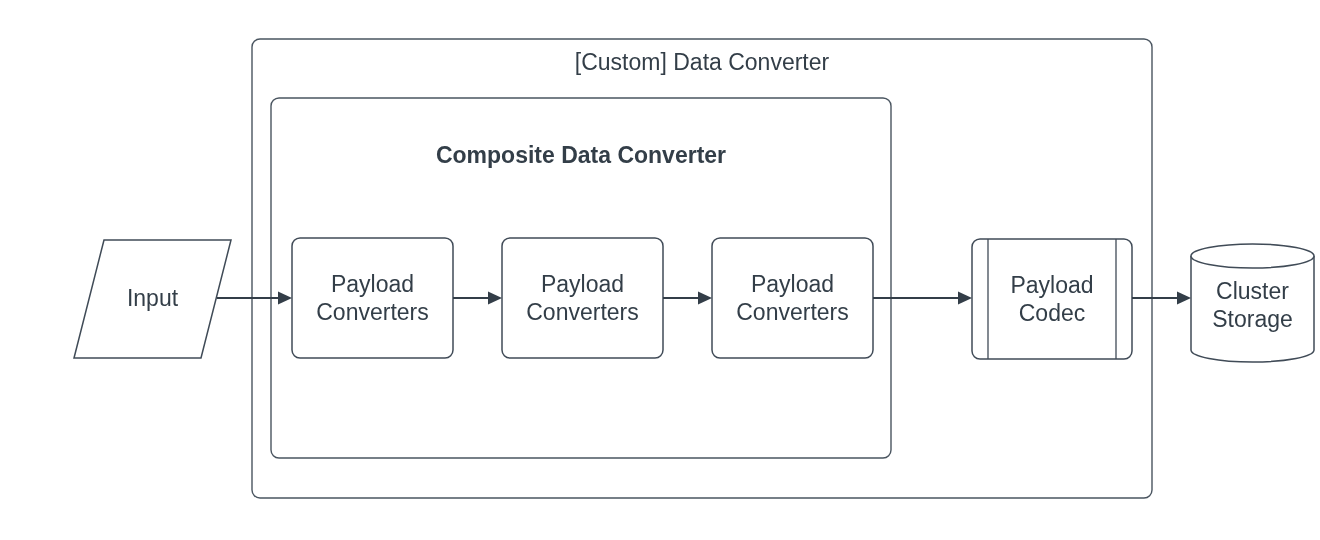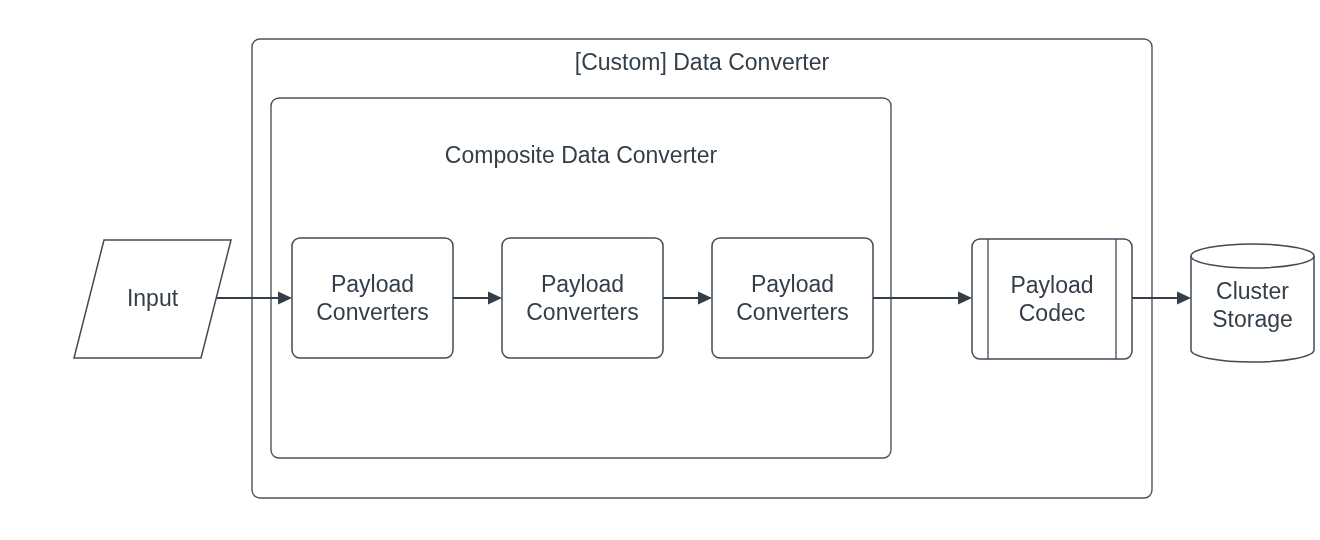--- a/index.html
+++ b/index.html
@@ -116,7 +116,7 @@
 
   <div class="group-title" style="left:220px; top:48px; width:900px;">[Custom] Data Converter</div>
 
-  <div class="group-title" style="left:239px; top:141px; width:620px;">Composite Data Converter</div>
+  <div class="group-title" style="left:239px; top:141px; width:620px;font-weight:bold;">Composite Data Converter</div>
 
   <div class="label" style="left:42px; top:240px; width:157px; height:116px;">Input</div>
 

